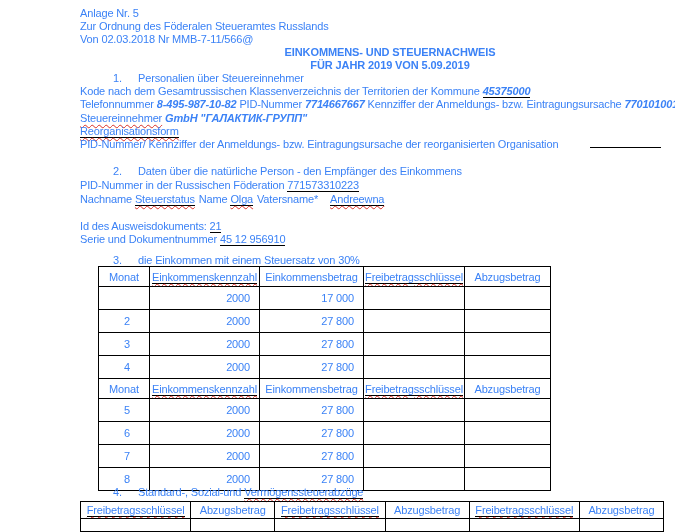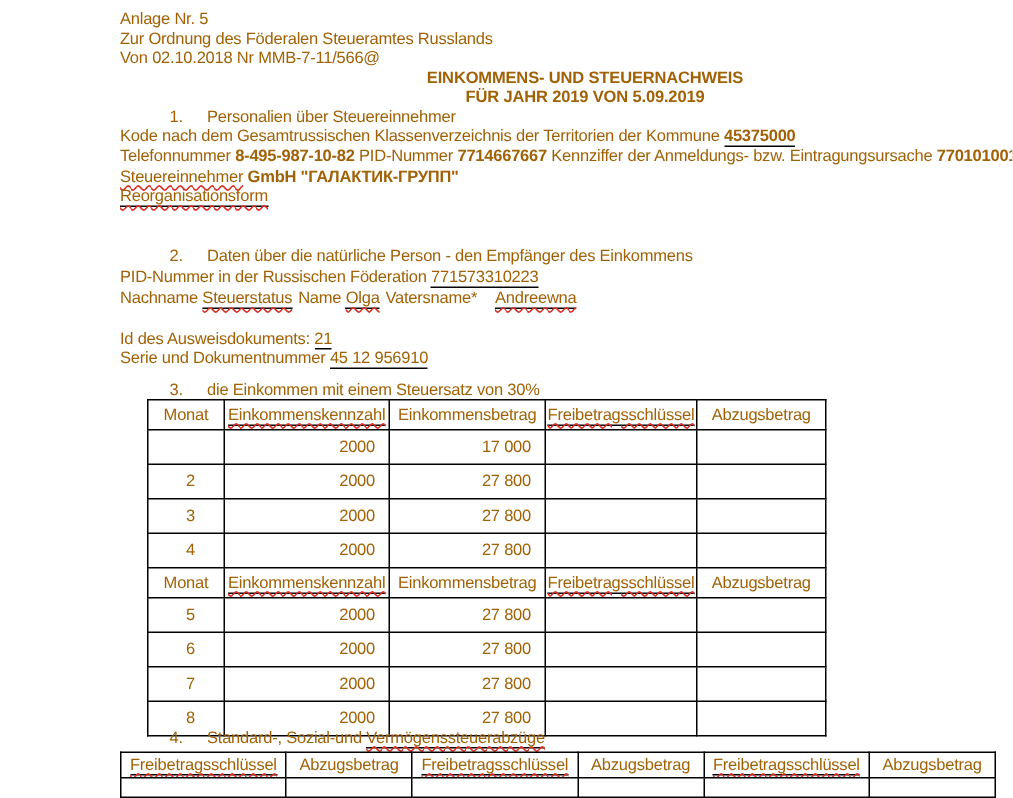--- a/index.html
+++ b/index.html
@@ -5,7 +5,7 @@
   html,body { margin:0; padding:0; background:#fff; }
   .page {
     position:relative; width:675px; height:532px; background:#ffffff;
-    font-family:"Liberation Sans", sans-serif; color:#a16207; overflow:hidden;
+    font-family:"Liberation Sans", sans-serif; color:#3b82f6; overflow:hidden;
   }
   .ln { position:absolute; left:80px; font-size:11px; line-height:13px; white-space:nowrap; letter-spacing:-0.15px; }
   .hd { position:absolute; left:113px; font-size:11px; line-height:13px; white-space:nowrap; letter-spacing:-0.15px; }

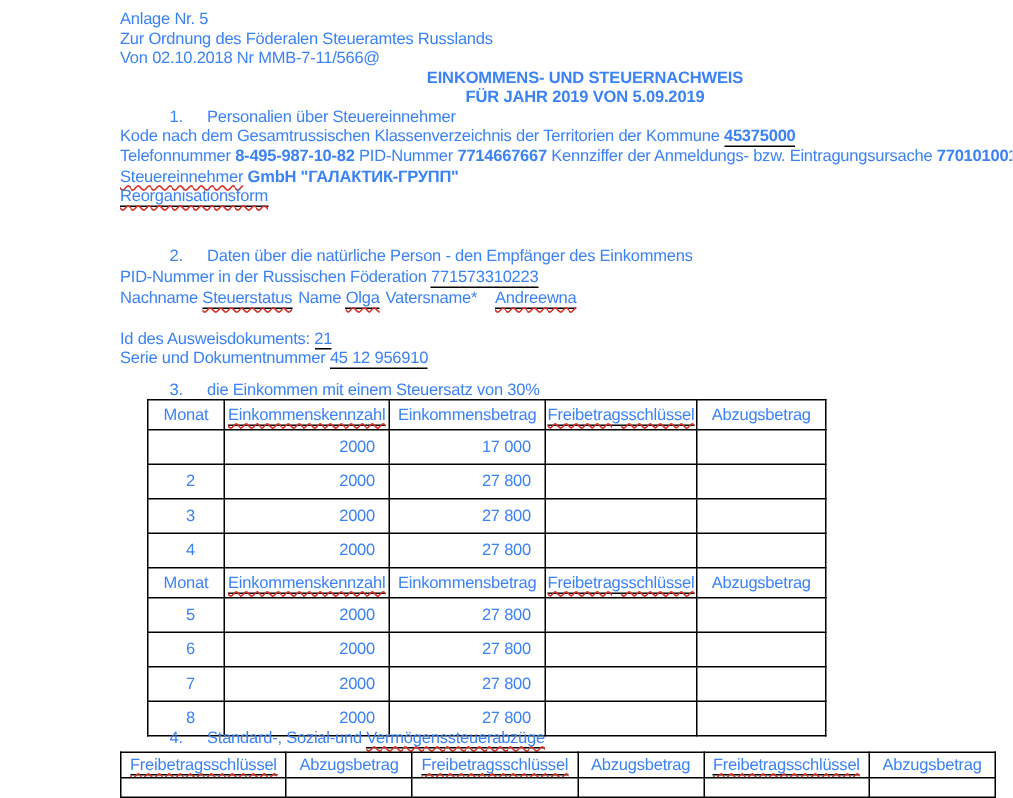--- a/index.html
+++ b/index.html
@@ -36,7 +36,7 @@
 
   <div class="ln" style="top:7px">Anlage Nr. 5</div>
   <div class="ln" style="top:20px">Zur Ordnung des Föderalen Steueramtes Russlands</div>
-  <div class="ln" style="top:33px">Von 02.10.2018 Nr MMB-7-11/566@</div>
+  <div class="ln" style="top:33px">Von 02.03.2018 Nr MMB-7-11/566@</div>
 
   <div class="title" style="top:46px">EINKOMMENS- UND STEUERNACHWEIS</div>
   <div class="title" style="top:59px">FÜR JAHR 2019 VON 5.09.2019</div>

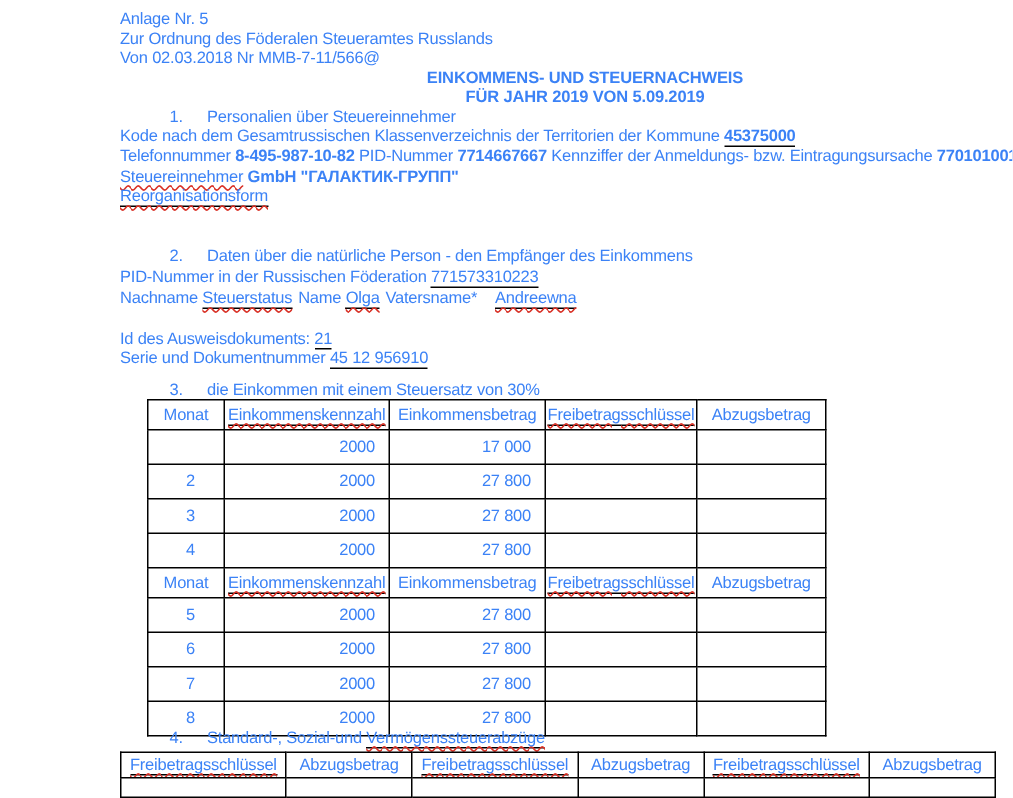--- a/index.html
+++ b/index.html
@@ -11,7 +11,7 @@
   .hd { position:absolute; left:113px; font-size:11px; line-height:13px; white-space:nowrap; letter-spacing:-0.15px; }
   .hd .hnum { display:inline-block; width:25px; }
   .title { position:absolute; left:105px; width:570px; text-align:center; font-weight:bold; font-size:11px; line-height:13px; letter-spacing:-0.1px; }
-  .bi { font-weight:bold; }
+  .bi { font-weight:bold; font-style:italic; }
   .u  { border-bottom:1px solid #000; }
   .sp { text-decoration-line:underline; text-decoration-style:wavy; text-decoration-color:#d93025; text-decoration-thickness:1px; text-underline-offset:2px; }
   .gap  { margin-left:1px; }

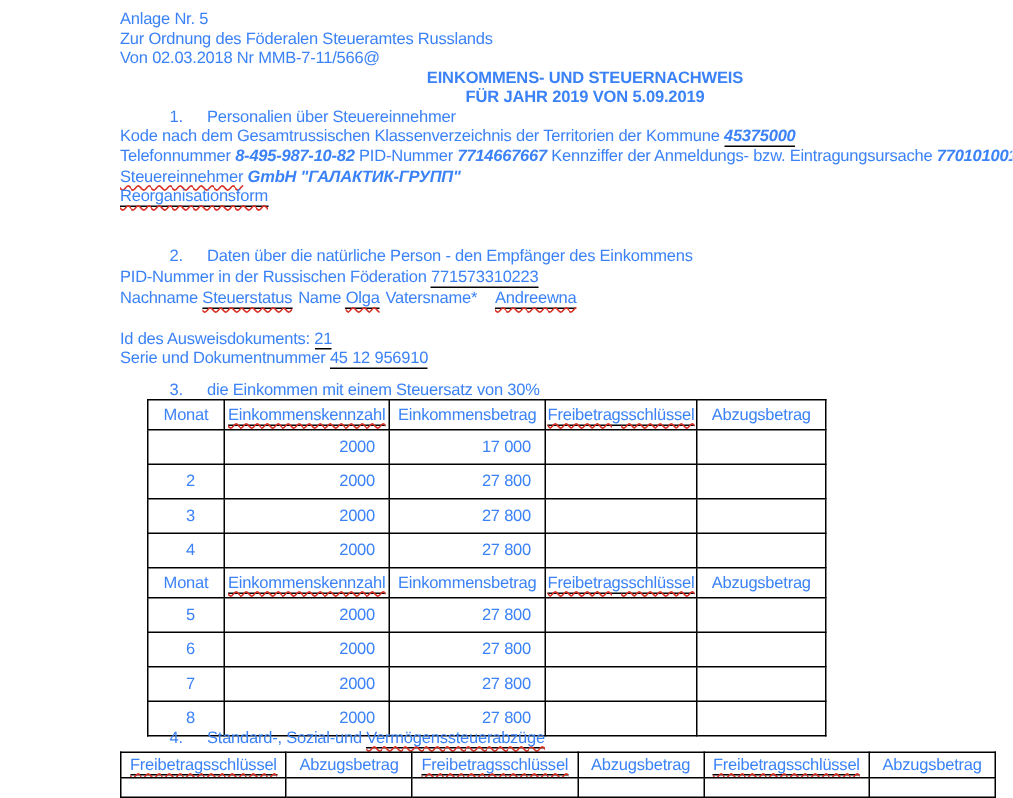--- a/index.html
+++ b/index.html
@@ -63,6 +63,10 @@
   <div class="ln" style="top:125px">
     <span class="sp u">Reorganisationsform</span>
   </div>
+  <div class="ln" style="top:138px">
+    <span>PID-Nummer/ Kennziffer der Anmeldungs- bzw. Eintragungsursache der reorganisierten Organisation</span>
+    <span class="fill-line"></span>
+  </div>
 
   <div class="hd" style="top:165px">
     <span class="hnum">2.</span><span>Daten über die natürliche Person - den Empfänger des Einkommens</span>

